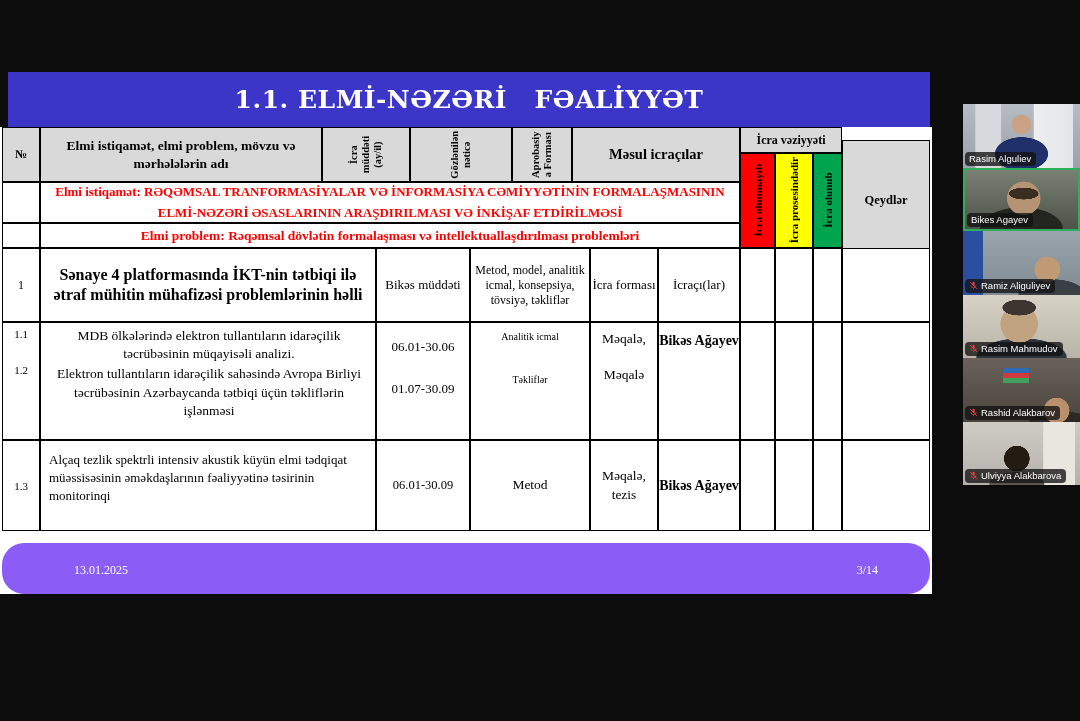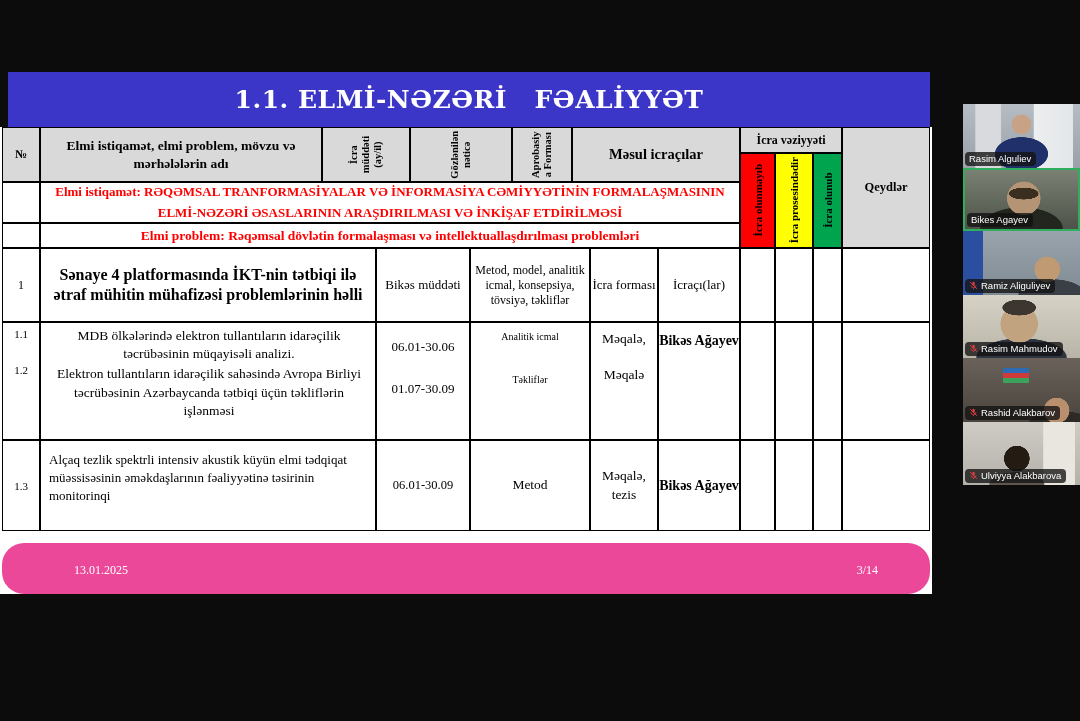--- a/index.html
+++ b/index.html
@@ -45,7 +45,7 @@
   .h-yellow { left:775px; top:153px; width:38px; height:95px; background:#ffff00; }
   .h-green  { left:813px; top:153px; width:29px; height:95px; background:#00a44f; }
   .h-red .vtext, .h-yellow .vtext, .h-green .vtext { width:90px; font-size:11px; }
-  .h-notes { left:842px; top:127px; width:88px; height:121px; font-size:12.5px; font-weight:bold; }
+  .h-notes { left:842px; top:140px; width:88px; height:121px; font-size:12.5px; font-weight:bold; }
   
   .rA-no { left:2px;  top:182px; width:38px;  height:41px; }
   .rA-tx { left:40px; top:182px; width:700px; height:41px; font-size:13px; line-height:1.55; padding:0 6px; }

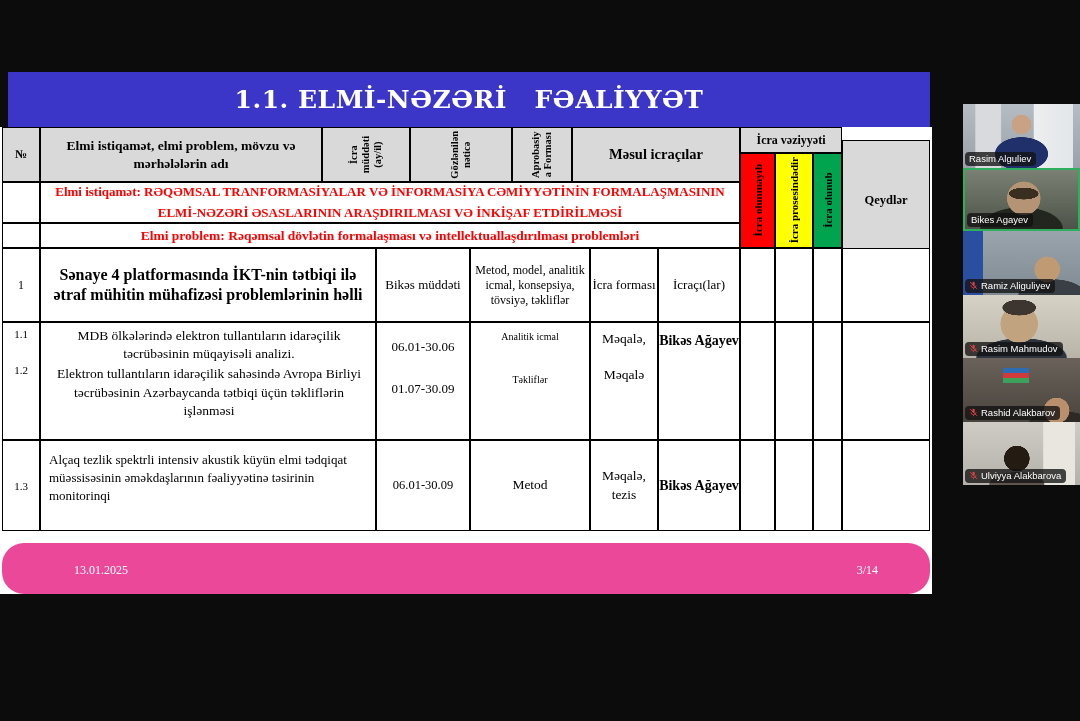--- a/index.html
+++ b/index.html
@@ -224,7 +224,7 @@
     <div class="cell r3 c-s3"></div>
     <div class="cell r3 c-q"></div>
 
-    <div class="footer-bar" id="footer-bar" style="background: #ec4899; border-radius: 22px;">
+    <div class="footer-bar" id="footer-bar" style="background: #8b5cf6; border-radius: 22px;">
       <span class="f-date">13.01.2025</span>
       <span class="f-page">3/14</span>
     </div>

